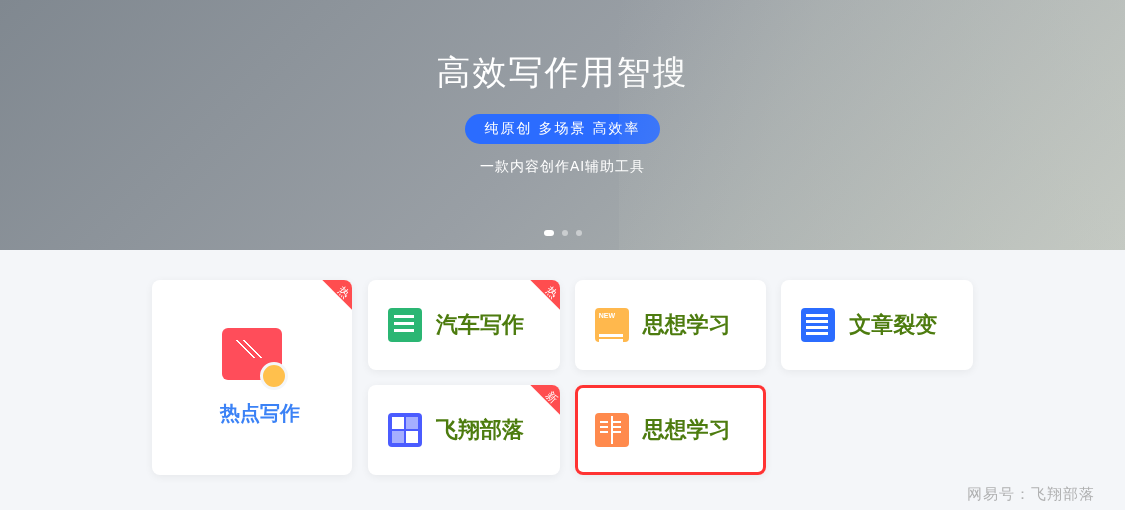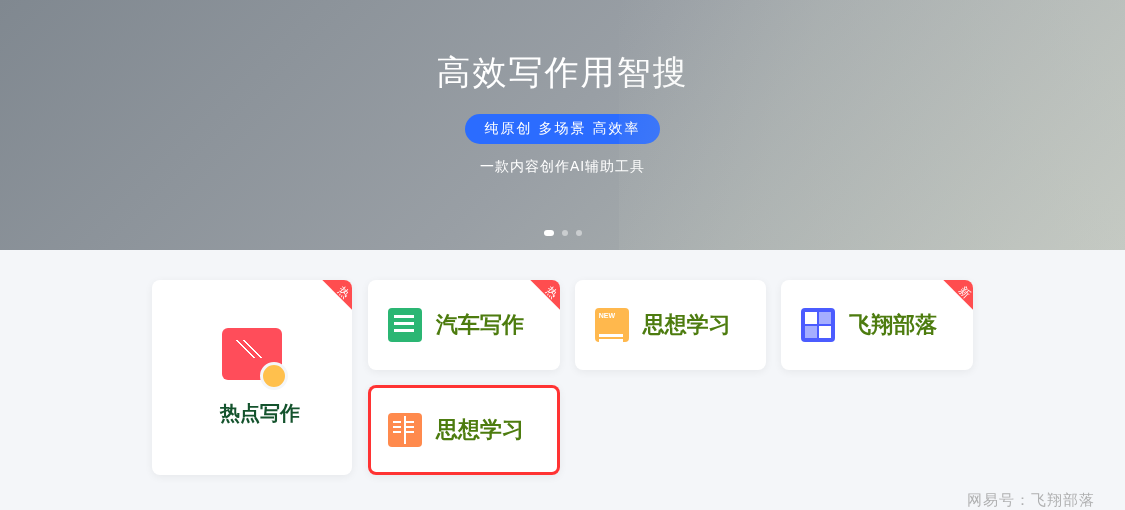--- a/index.html
+++ b/index.html
@@ -80,6 +80,10 @@
         <div class="card-label">思想学习</div>
       </div>
       <div class="card">
+        <div class="card-icon ic-blue"></div>
+        <div class="card-label">文章裂变</div>
+      </div>
+      <div class="card">
         <div class="badge-hot">
             <span class="badge-text">新</span>
           </div>

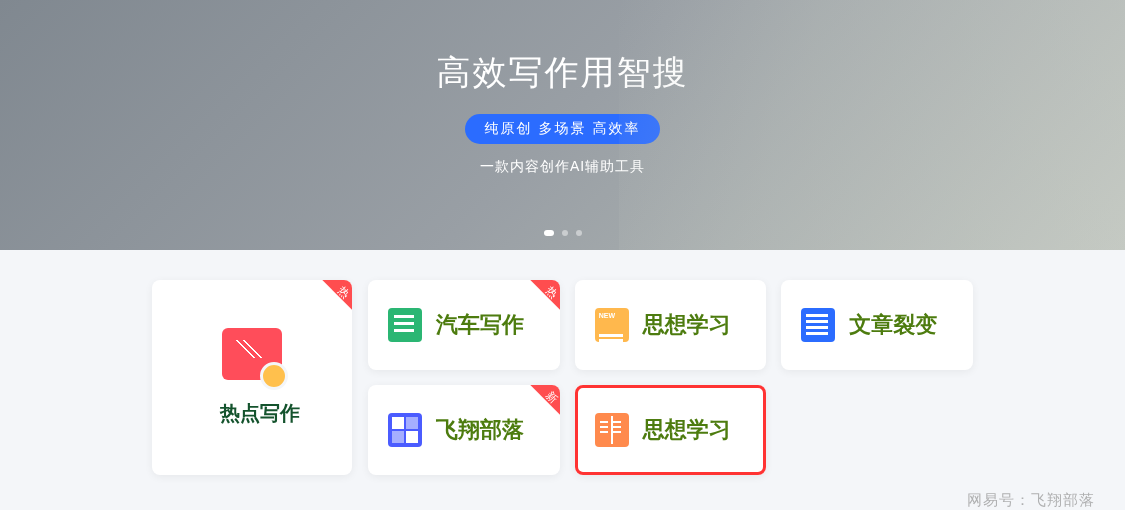--- a/index.html
+++ b/index.html
@@ -26,7 +26,7 @@
   .big-icon{width:60px;height:52px;background:#ff4d5a;border-radius:6px;position:relative;margin-bottom:20px;}
   .big-icon::before{content:"";position:absolute;top:12px;left:12px;width:30px;height:18px;background:linear-gradient(45deg,transparent 40%,#fff 40%,#fff 45%,transparent 45%, transparent 55%, #fff 55%, #fff 60%, transparent 60%);}
   .big-icon::after{content:"";position:absolute;bottom:-10px;right:-6px;width:22px;height:22px;background:#ffc04d;border-radius:50%;border:3px solid #f4f6f9;}
-  .big-label{font-size:20px;font-weight:700;color:#14532d;margin-left:16px;}
+  .big-label{font-size:20px;font-weight:700;color:#3b82f6;margin-left:16px;}
   .watermark{position:absolute;bottom:0;right:30px;color:#999;font-size:15px;opacity:.75;letter-spacing:1px;}
   
   .ic-green{background:#2bb673;}

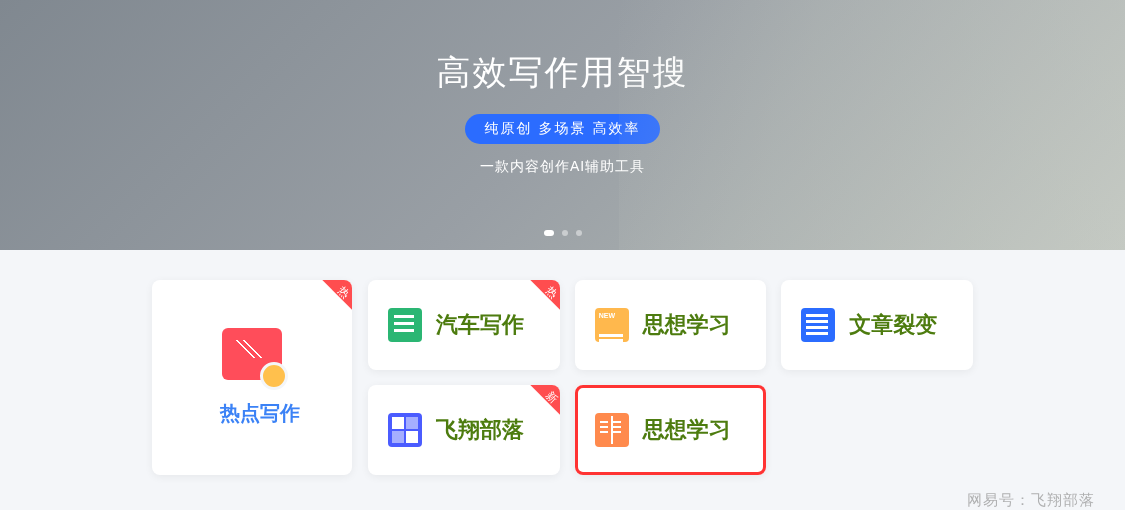--- a/index.html
+++ b/index.html
@@ -27,7 +27,7 @@
   .big-icon::before{content:"";position:absolute;top:12px;left:12px;width:30px;height:18px;background:linear-gradient(45deg,transparent 40%,#fff 40%,#fff 45%,transparent 45%, transparent 55%, #fff 55%, #fff 60%, transparent 60%);}
   .big-icon::after{content:"";position:absolute;bottom:-10px;right:-6px;width:22px;height:22px;background:#ffc04d;border-radius:50%;border:3px solid #f4f6f9;}
   .big-label{font-size:20px;font-weight:700;color:#3b82f6;margin-left:16px;}
-  .watermark{position:absolute;bottom:0;right:30px;color:#999;font-size:15px;opacity:.75;letter-spacing:1px;}
+  .watermark{position:absolute;bottom:6px;right:30px;color:#999;font-size:15px;opacity:.75;letter-spacing:1px;}
   
   .ic-green{background:#2bb673;}
   .ic-green::after{content:"";position:absolute;left:6px;top:7px;width:20px;height:3px;background:#fff;box-shadow:0 7px 0 #fff,0 14px 0 #fff;}

